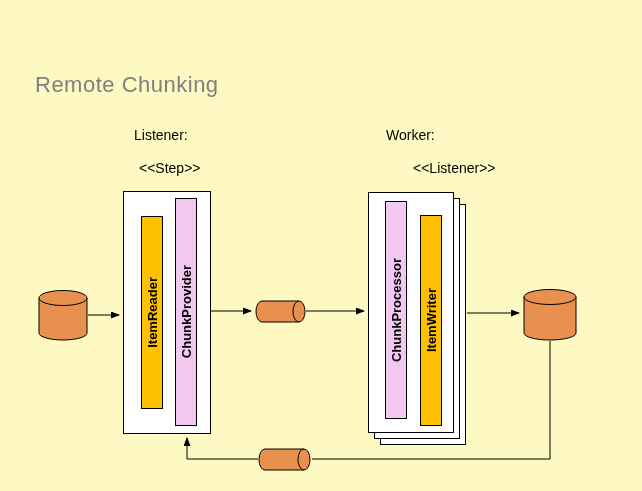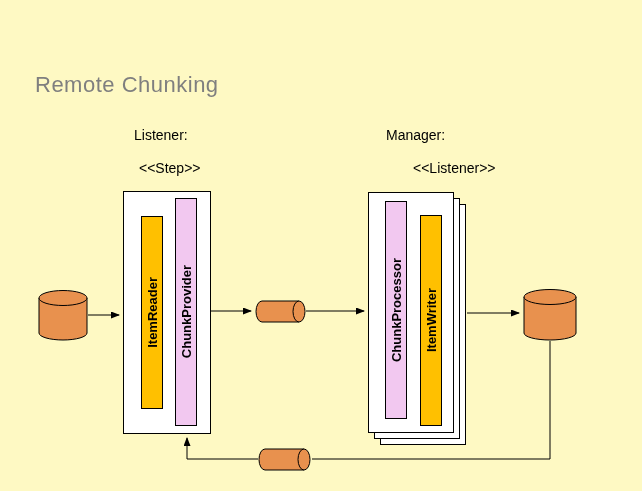--- a/index.html
+++ b/index.html
@@ -72,7 +72,7 @@
   <div class="title">Remote Chunking</div>
 
   <div class="role-label" style="left:134px; top:127px;">Listener:</div>
-  <div class="role-label" style="left:386px; top:127px;">Manager:</div>
+  <div class="role-label" style="left:386px; top:127px;">Worker:</div>
   <div class="stereotype" style="left:139px; top:160px;">&lt;&lt;Step&gt;&gt;</div>
   <div class="stereotype" style="left:377px; top:160px;margin-left:36px;">&lt;&lt;Listener&gt;&gt;</div>
 

